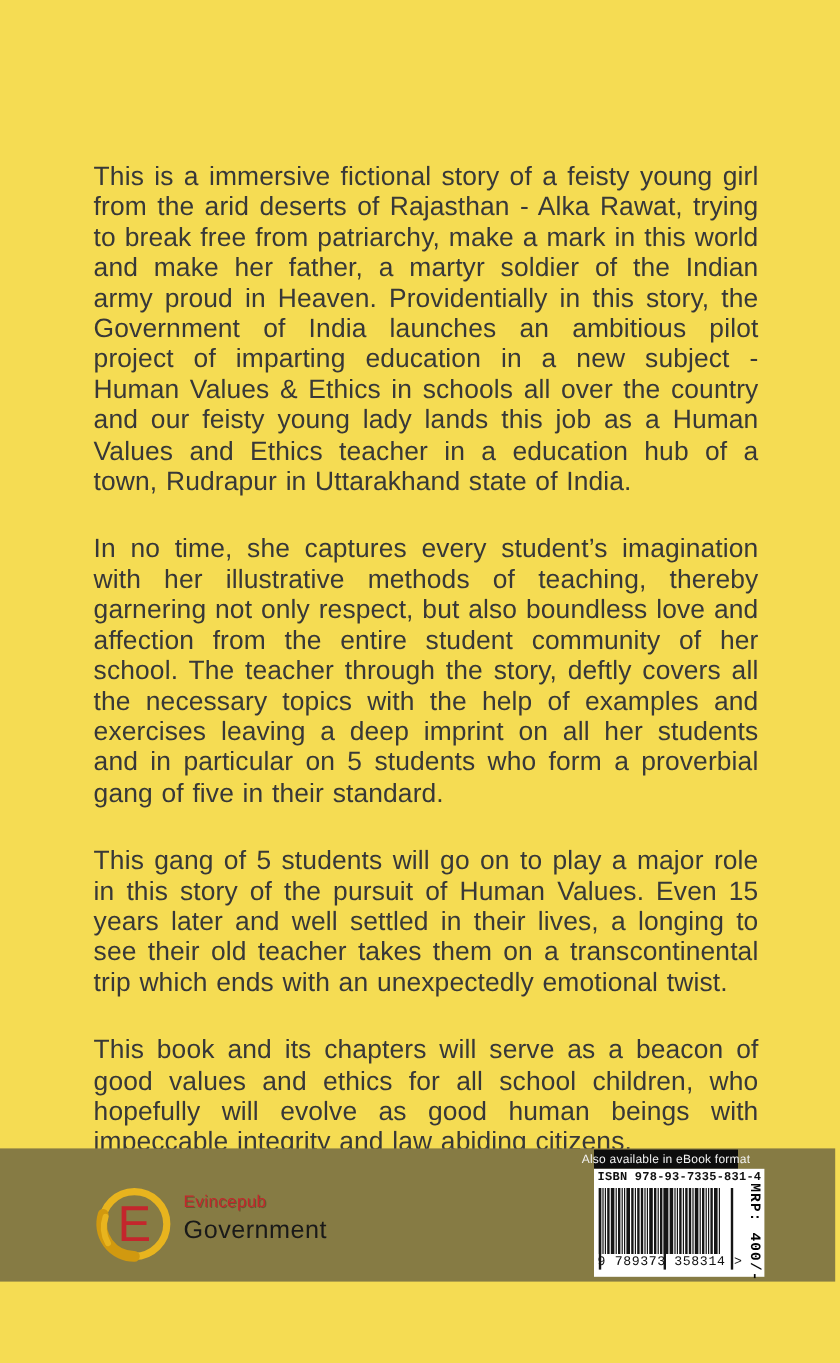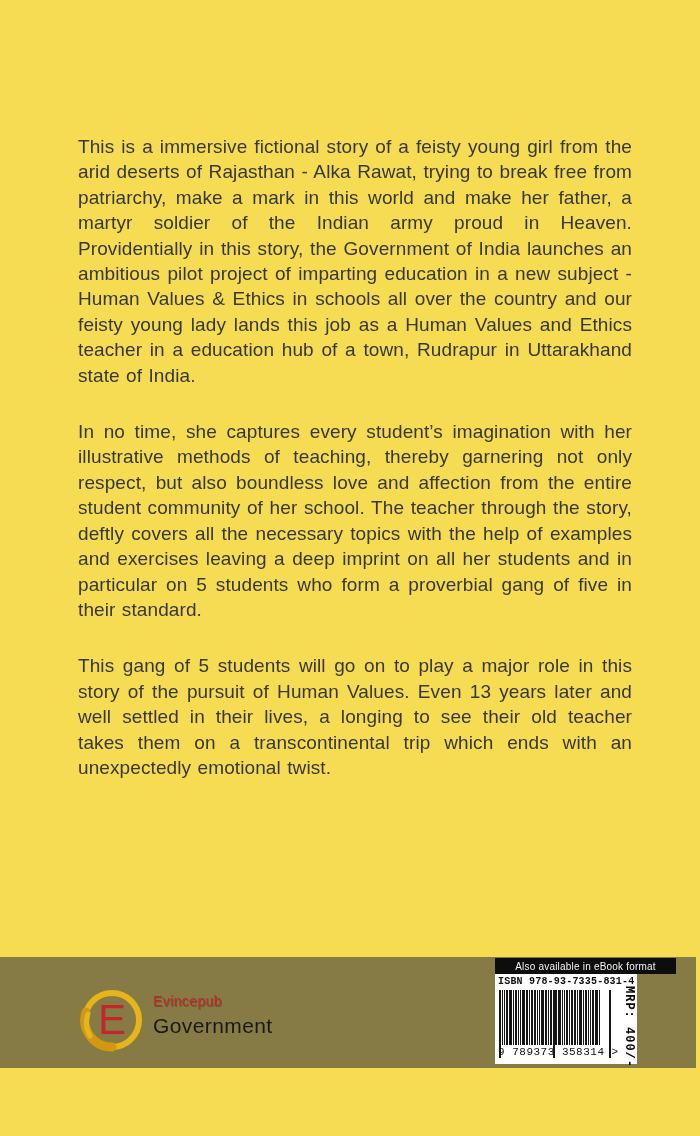--- a/index.html
+++ b/index.html
@@ -16,7 +16,7 @@
     position:absolute;
     left:78px;top:134px;width:554px;
     color:var(--body-text,#383838);
-    font-size:19px;
+    font-size:22px;
     line-height:25.4px;
     text-align:justify;
     word-spacing:1px;

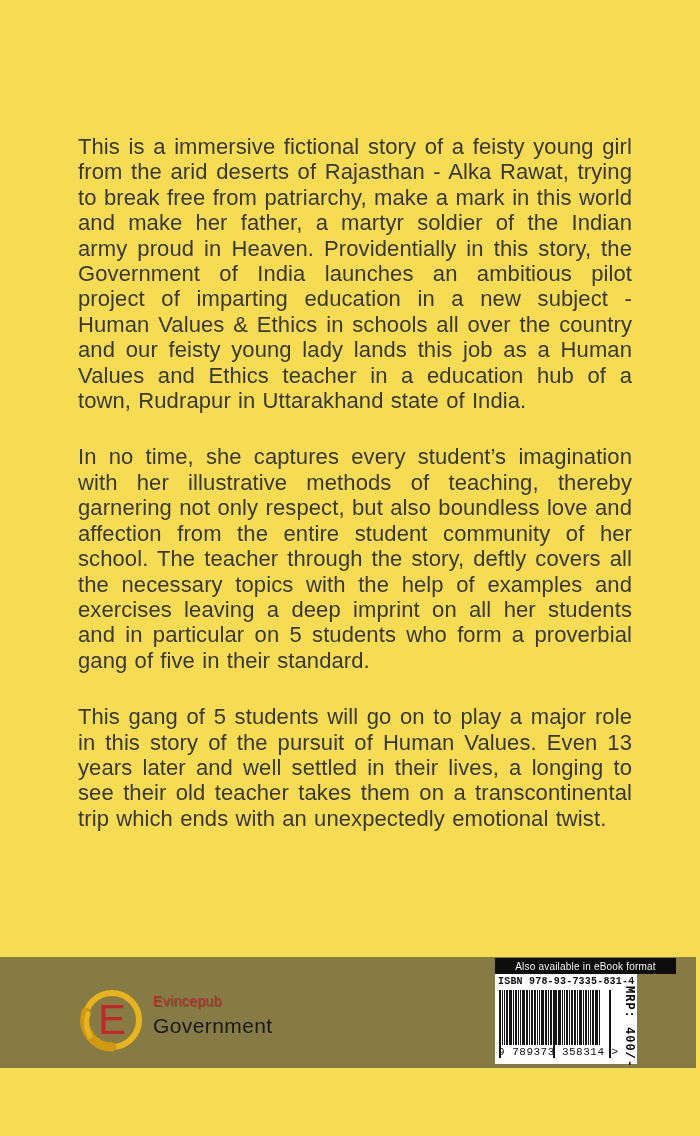--- a/index.html
+++ b/index.html
@@ -113,7 +113,7 @@
 <div class="synopsis">
   <p>This is a immersive fictional story of a feisty young girl from the arid deserts of Rajasthan - Alka Rawat, trying to break free from patriarchy, make a mark in this world and make her father, a martyr soldier of the Indian army proud in Heaven. Providentially in this story, the Government of India launches an ambitious pilot project of imparting education in a new subject - Human Values &amp; Ethics in schools all over the country and our feisty young lady lands this job as a Human Values and Ethics teacher in a education hub of a town, Rudrapur in Uttarakhand state of India.</p>
   <p>In no time, she captures every student’s imagination with her illustrative methods of teaching, thereby garnering not only respect, but also boundless love and affection from the entire student community of her school. The teacher through the story, deftly covers all the necessary topics with the help of examples and exercises leaving a deep imprint on all her students and in particular on 5 students who form a proverbial gang of five in their standard.</p>
-  <p>This gang of 5 students will go on to play a major role in this story of the pursuit of Human Values. Even 13 years later and well settled in their lives, a longing to see their old teacher takes them on a transcontinental trip which ends with an unexpectedly emotional twist.</p>
+  <p>This gang of 5 students will go on to play a major role in this story of the pursuit of Human Values. Even 15 years later and well settled in their lives, a longing to see their old teacher takes them on a transcontinental trip which ends with an unexpectedly emotional twist.</p>
 </div>
 
 <div class="band"></div>

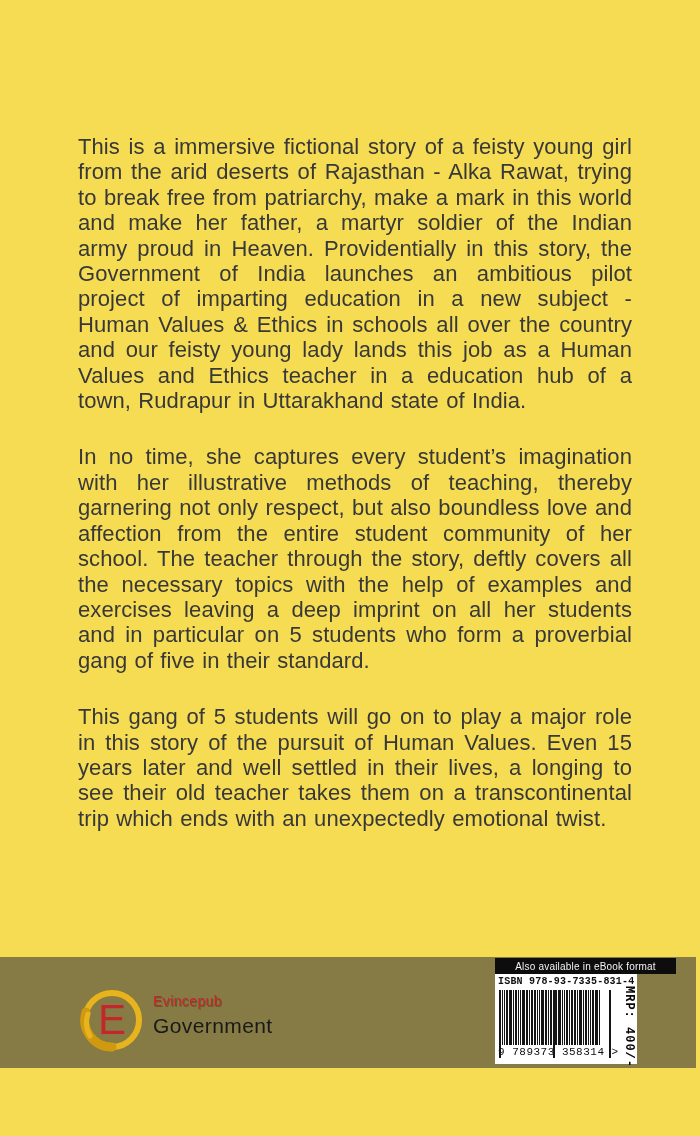--- a/index.html
+++ b/index.html
@@ -114,6 +114,7 @@
   <p>This is a immersive fictional story of a feisty young girl from the arid deserts of Rajasthan - Alka Rawat, trying to break free from patriarchy, make a mark in this world and make her father, a martyr soldier of the Indian army proud in Heaven. Providentially in this story, the Government of India launches an ambitious pilot project of imparting education in a new subject - Human Values &amp; Ethics in schools all over the country and our feisty young lady lands this job as a Human Values and Ethics teacher in a education hub of a town, Rudrapur in Uttarakhand state of India.</p>
   <p>In no time, she captures every student’s imagination with her illustrative methods of teaching, thereby garnering not only respect, but also boundless love and affection from the entire student community of her school. The teacher through the story, deftly covers all the necessary topics with the help of examples and exercises leaving a deep imprint on all her students and in particular on 5 students who form a proverbial gang of five in their standard.</p>
   <p>This gang of 5 students will go on to play a major role in this story of the pursuit of Human Values. Even 15 years later and well settled in their lives, a longing to see their old teacher takes them on a transcontinental trip which ends with an unexpectedly emotional twist.</p>
+  <p>This book and its chapters will serve as a beacon of good values and ethics for all school children, who hopefully will evolve as good human beings with impeccable integrity and law abiding citizens.</p>
 </div>
 
 <div class="band"></div>

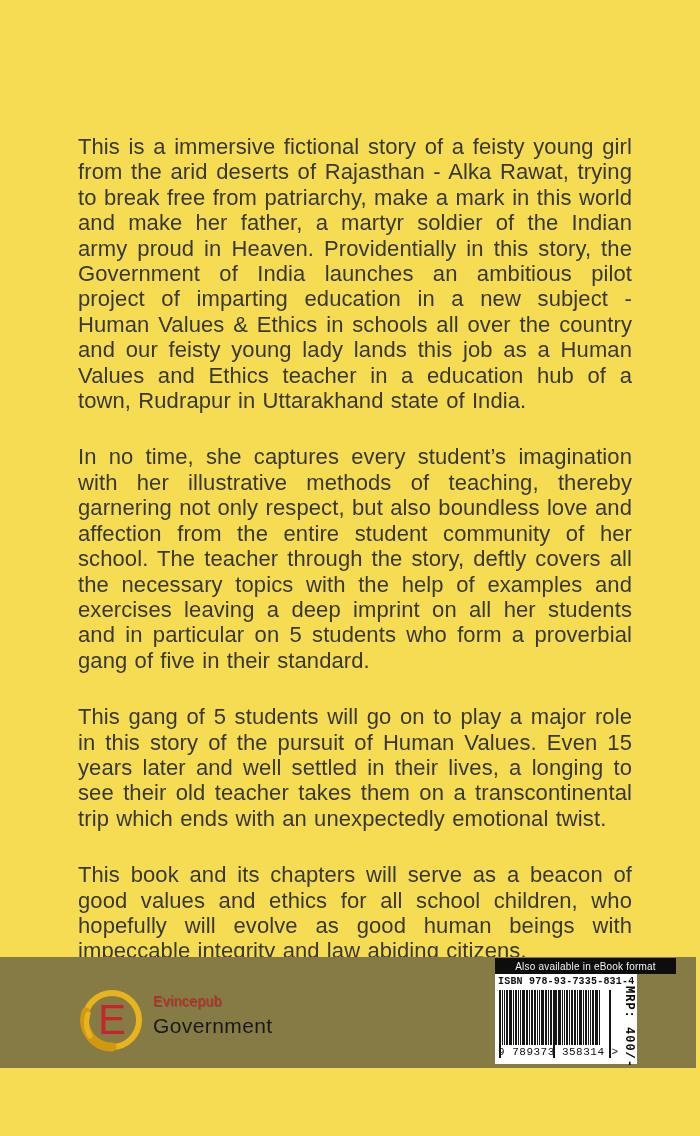--- a/index.html
+++ b/index.html
@@ -63,7 +63,7 @@
   
   .ebook-strip{
     position:absolute;left:495px;top:958px;
-    width:181px;height:16px;
+    width:120px;height:16px;
     background:#0d0d0d;color:#f2f2f2;
     font-size:10px;
     display:flex;align-items:center;justify-content:center;

